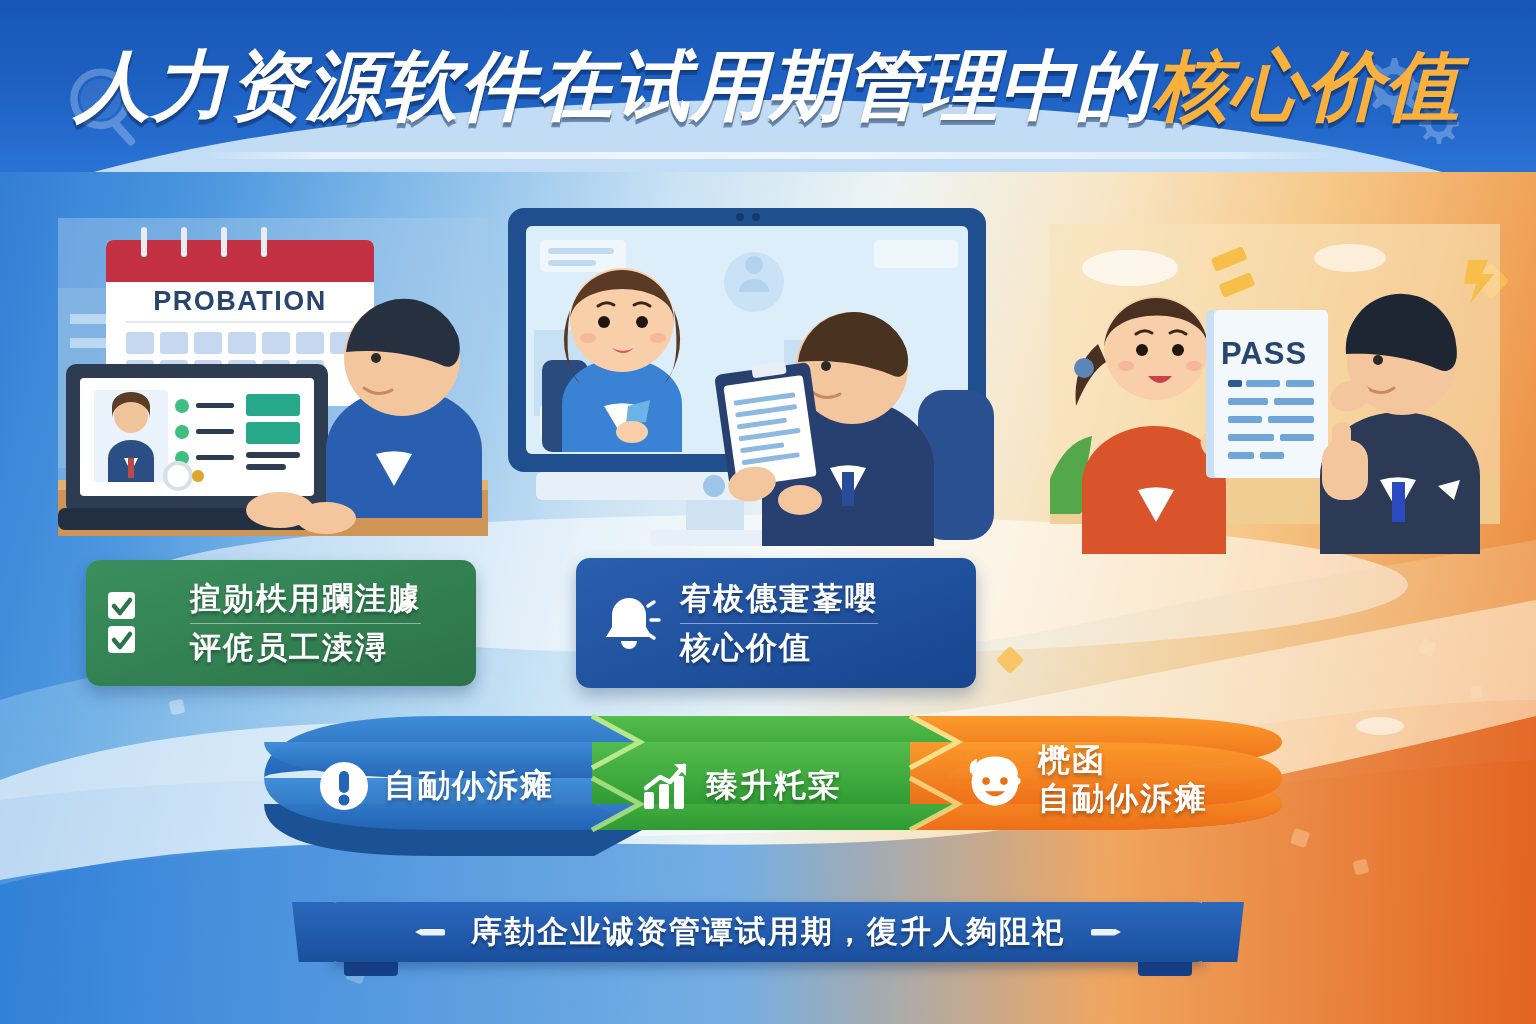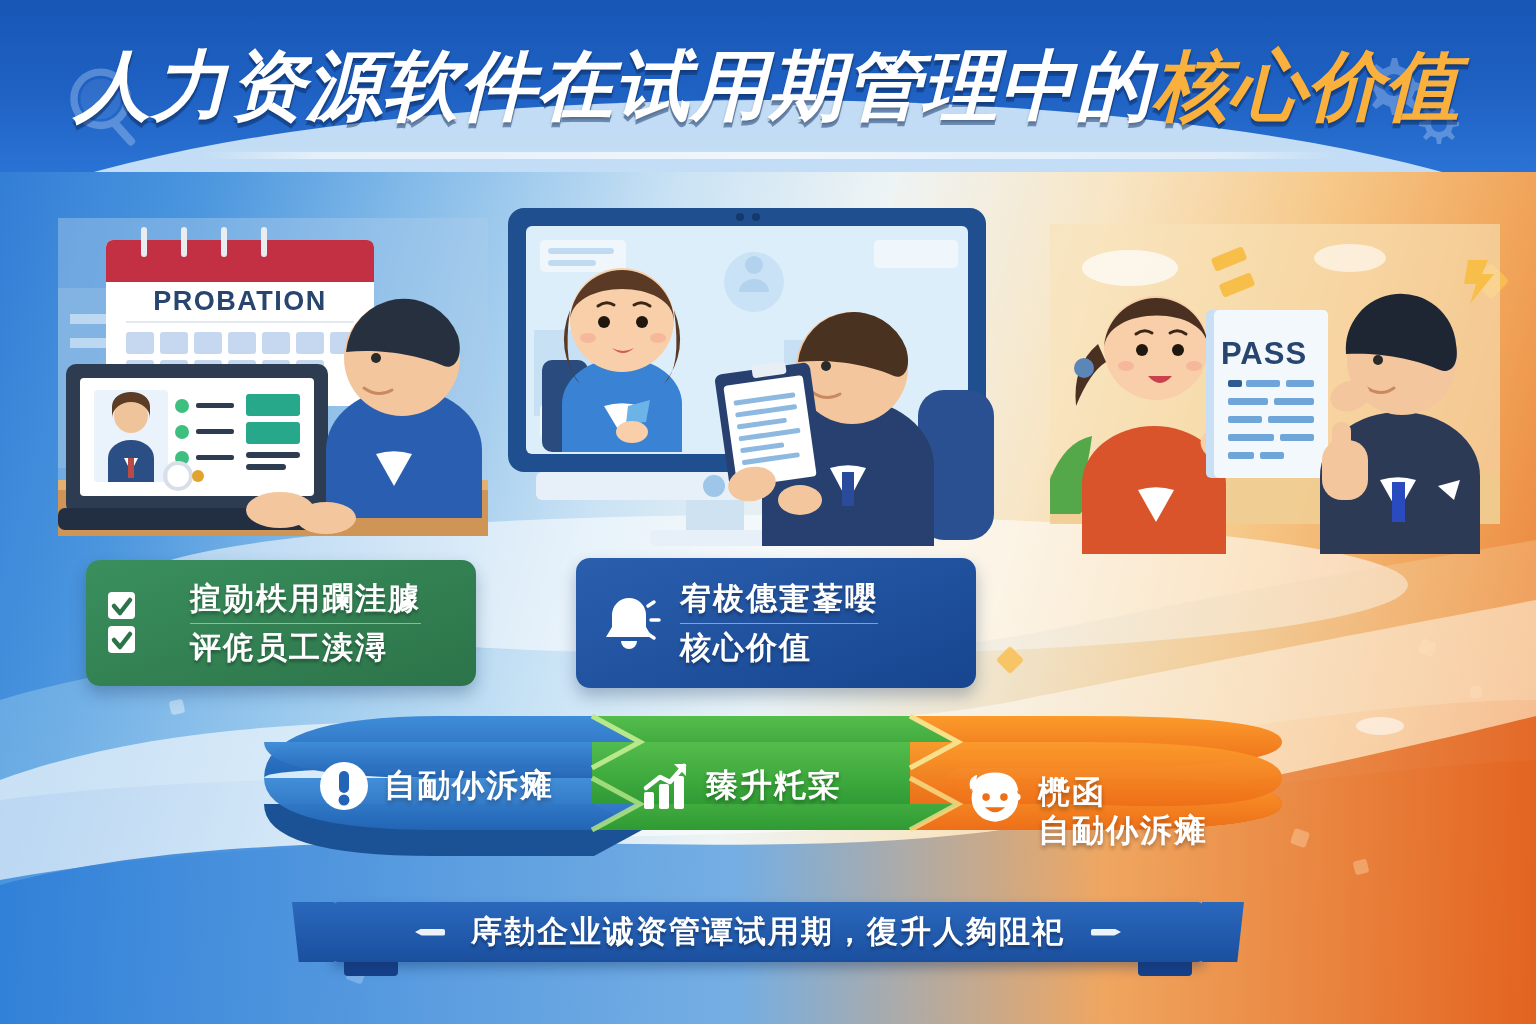--- a/index.html
+++ b/index.html
@@ -98,7 +98,7 @@
   #chev-1-label { left:318px; top:760px; }
   #chev-2-label { left:640px; top:760px; }
   #chev-3-label { left:966px; top:742px; }
-  #chev-3-label .chev-txt { display:flex; flex-direction:column;margin-top:32px; }
+  #chev-3-label .chev-txt { display:flex; flex-direction:column; }
 
   
   #banner { position:absolute; left:292px; top:902px; width:952px; height:72px; }

